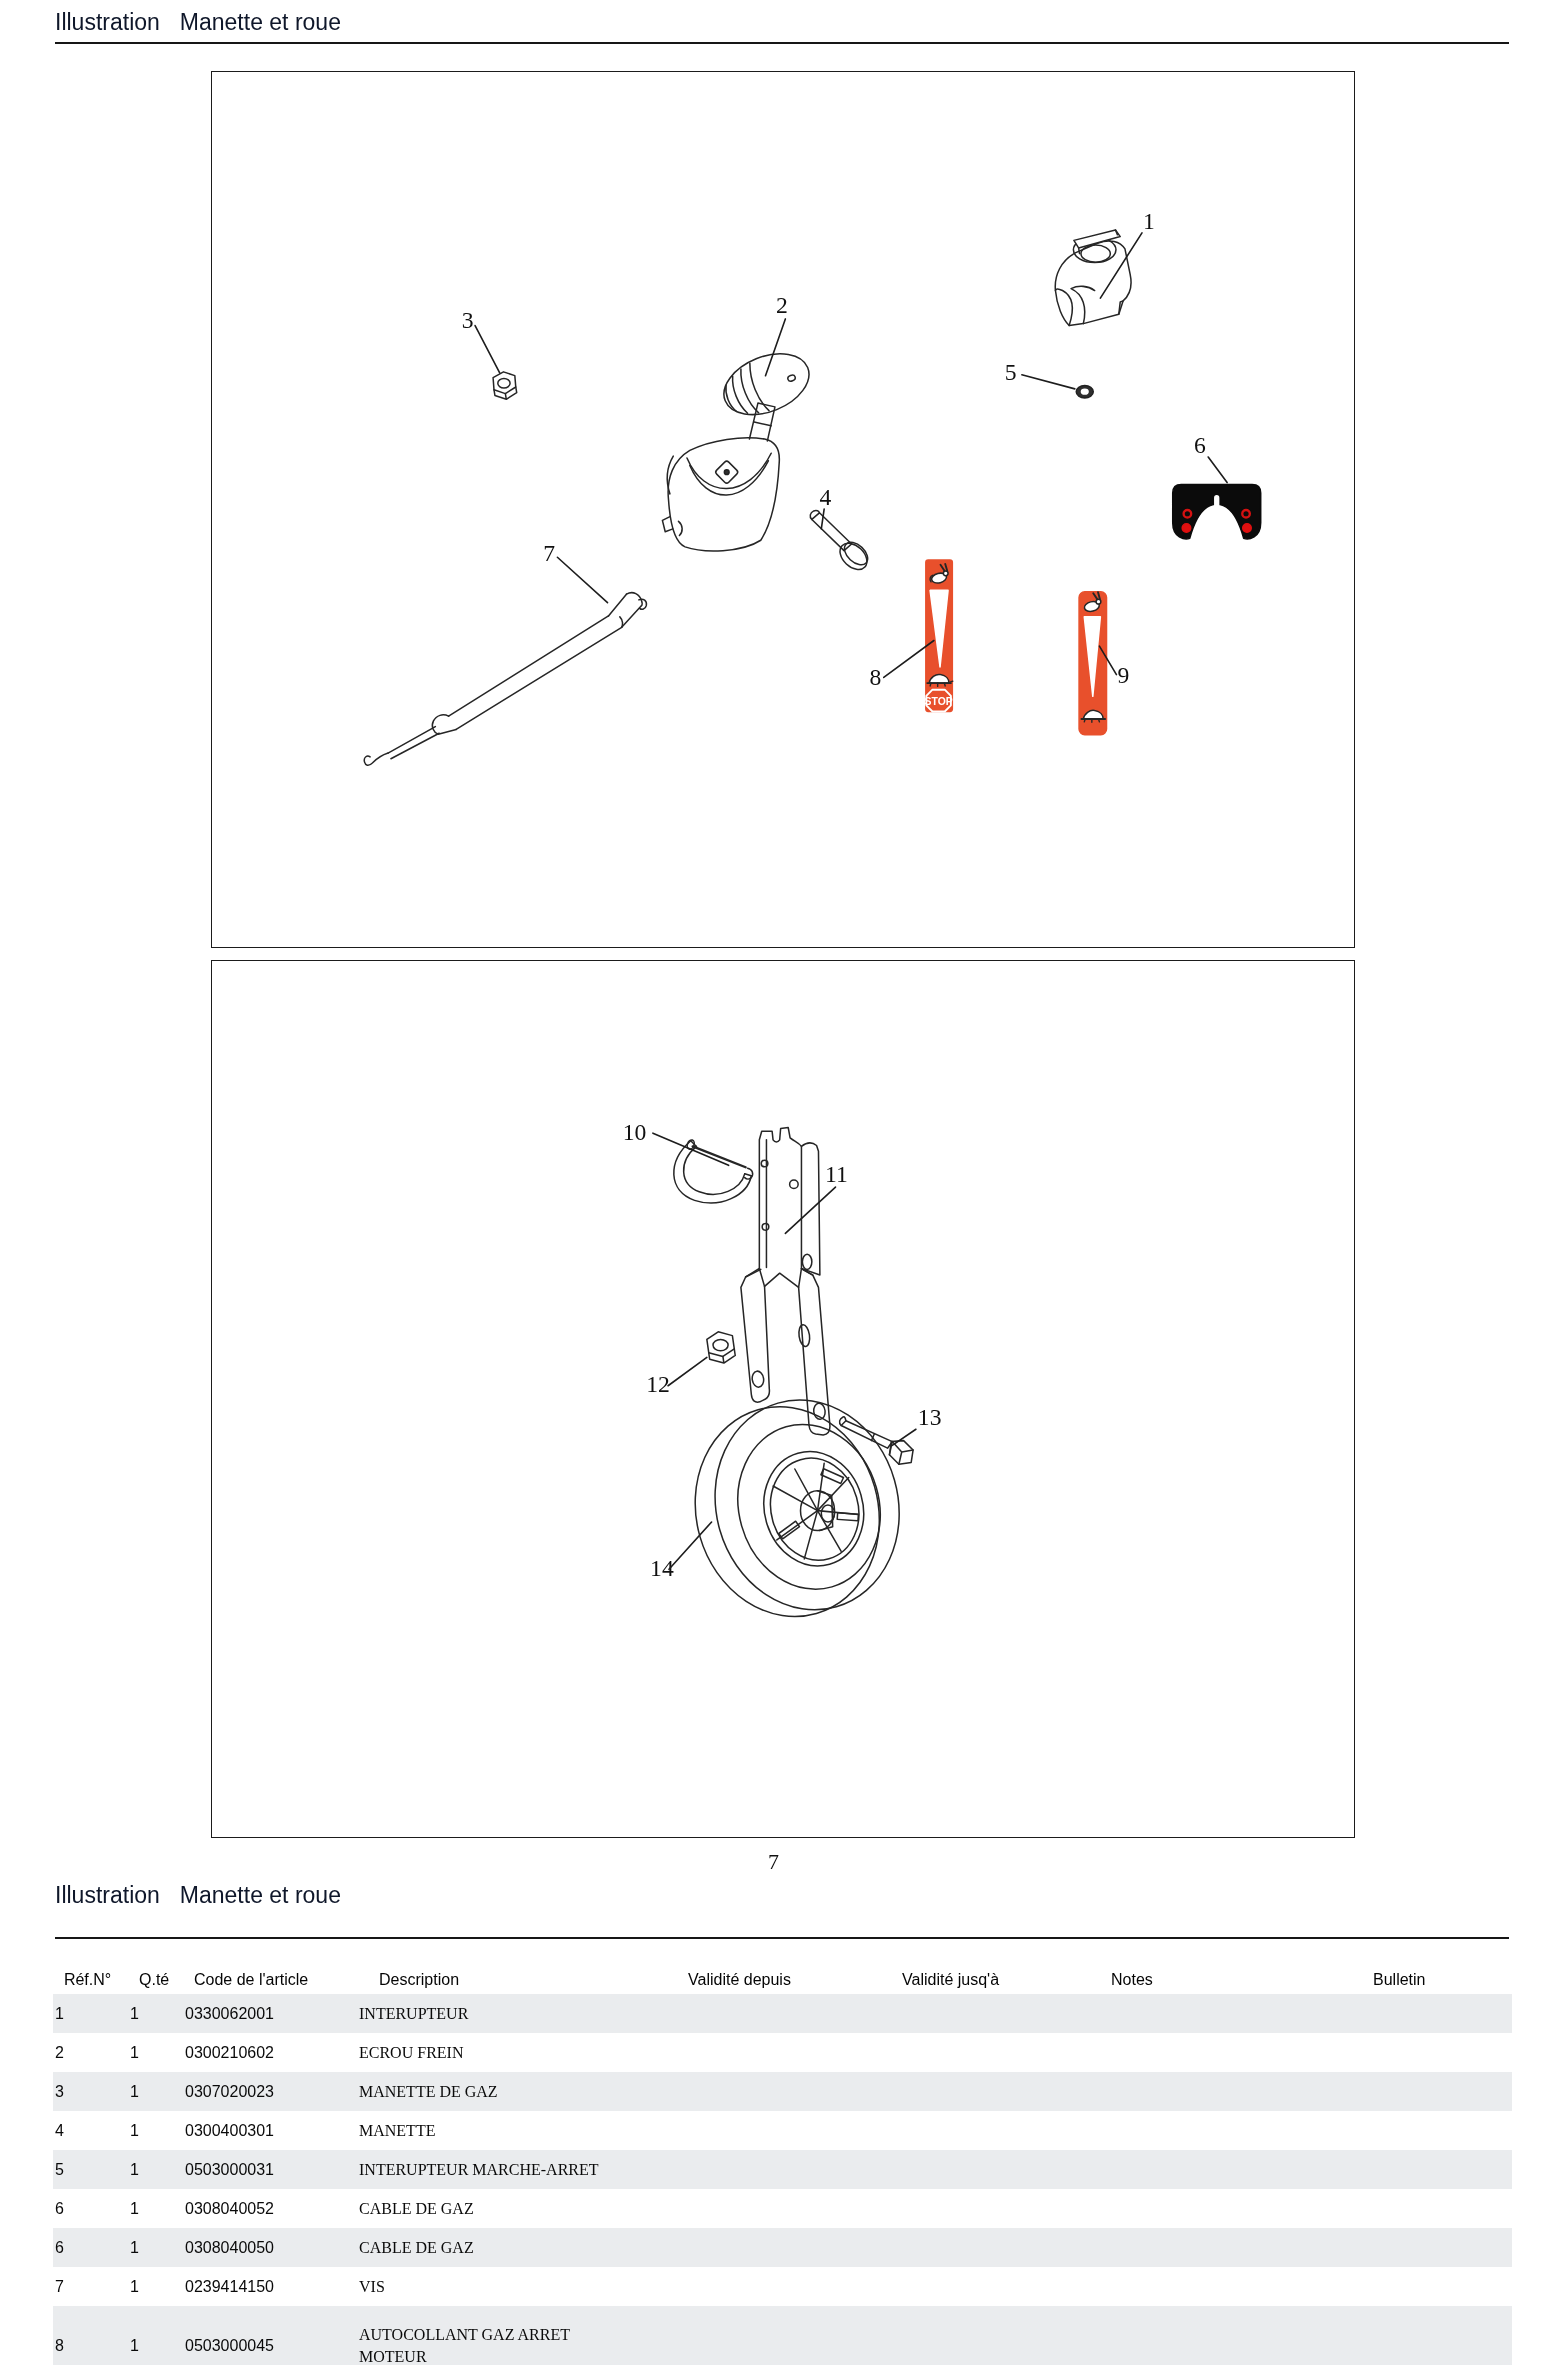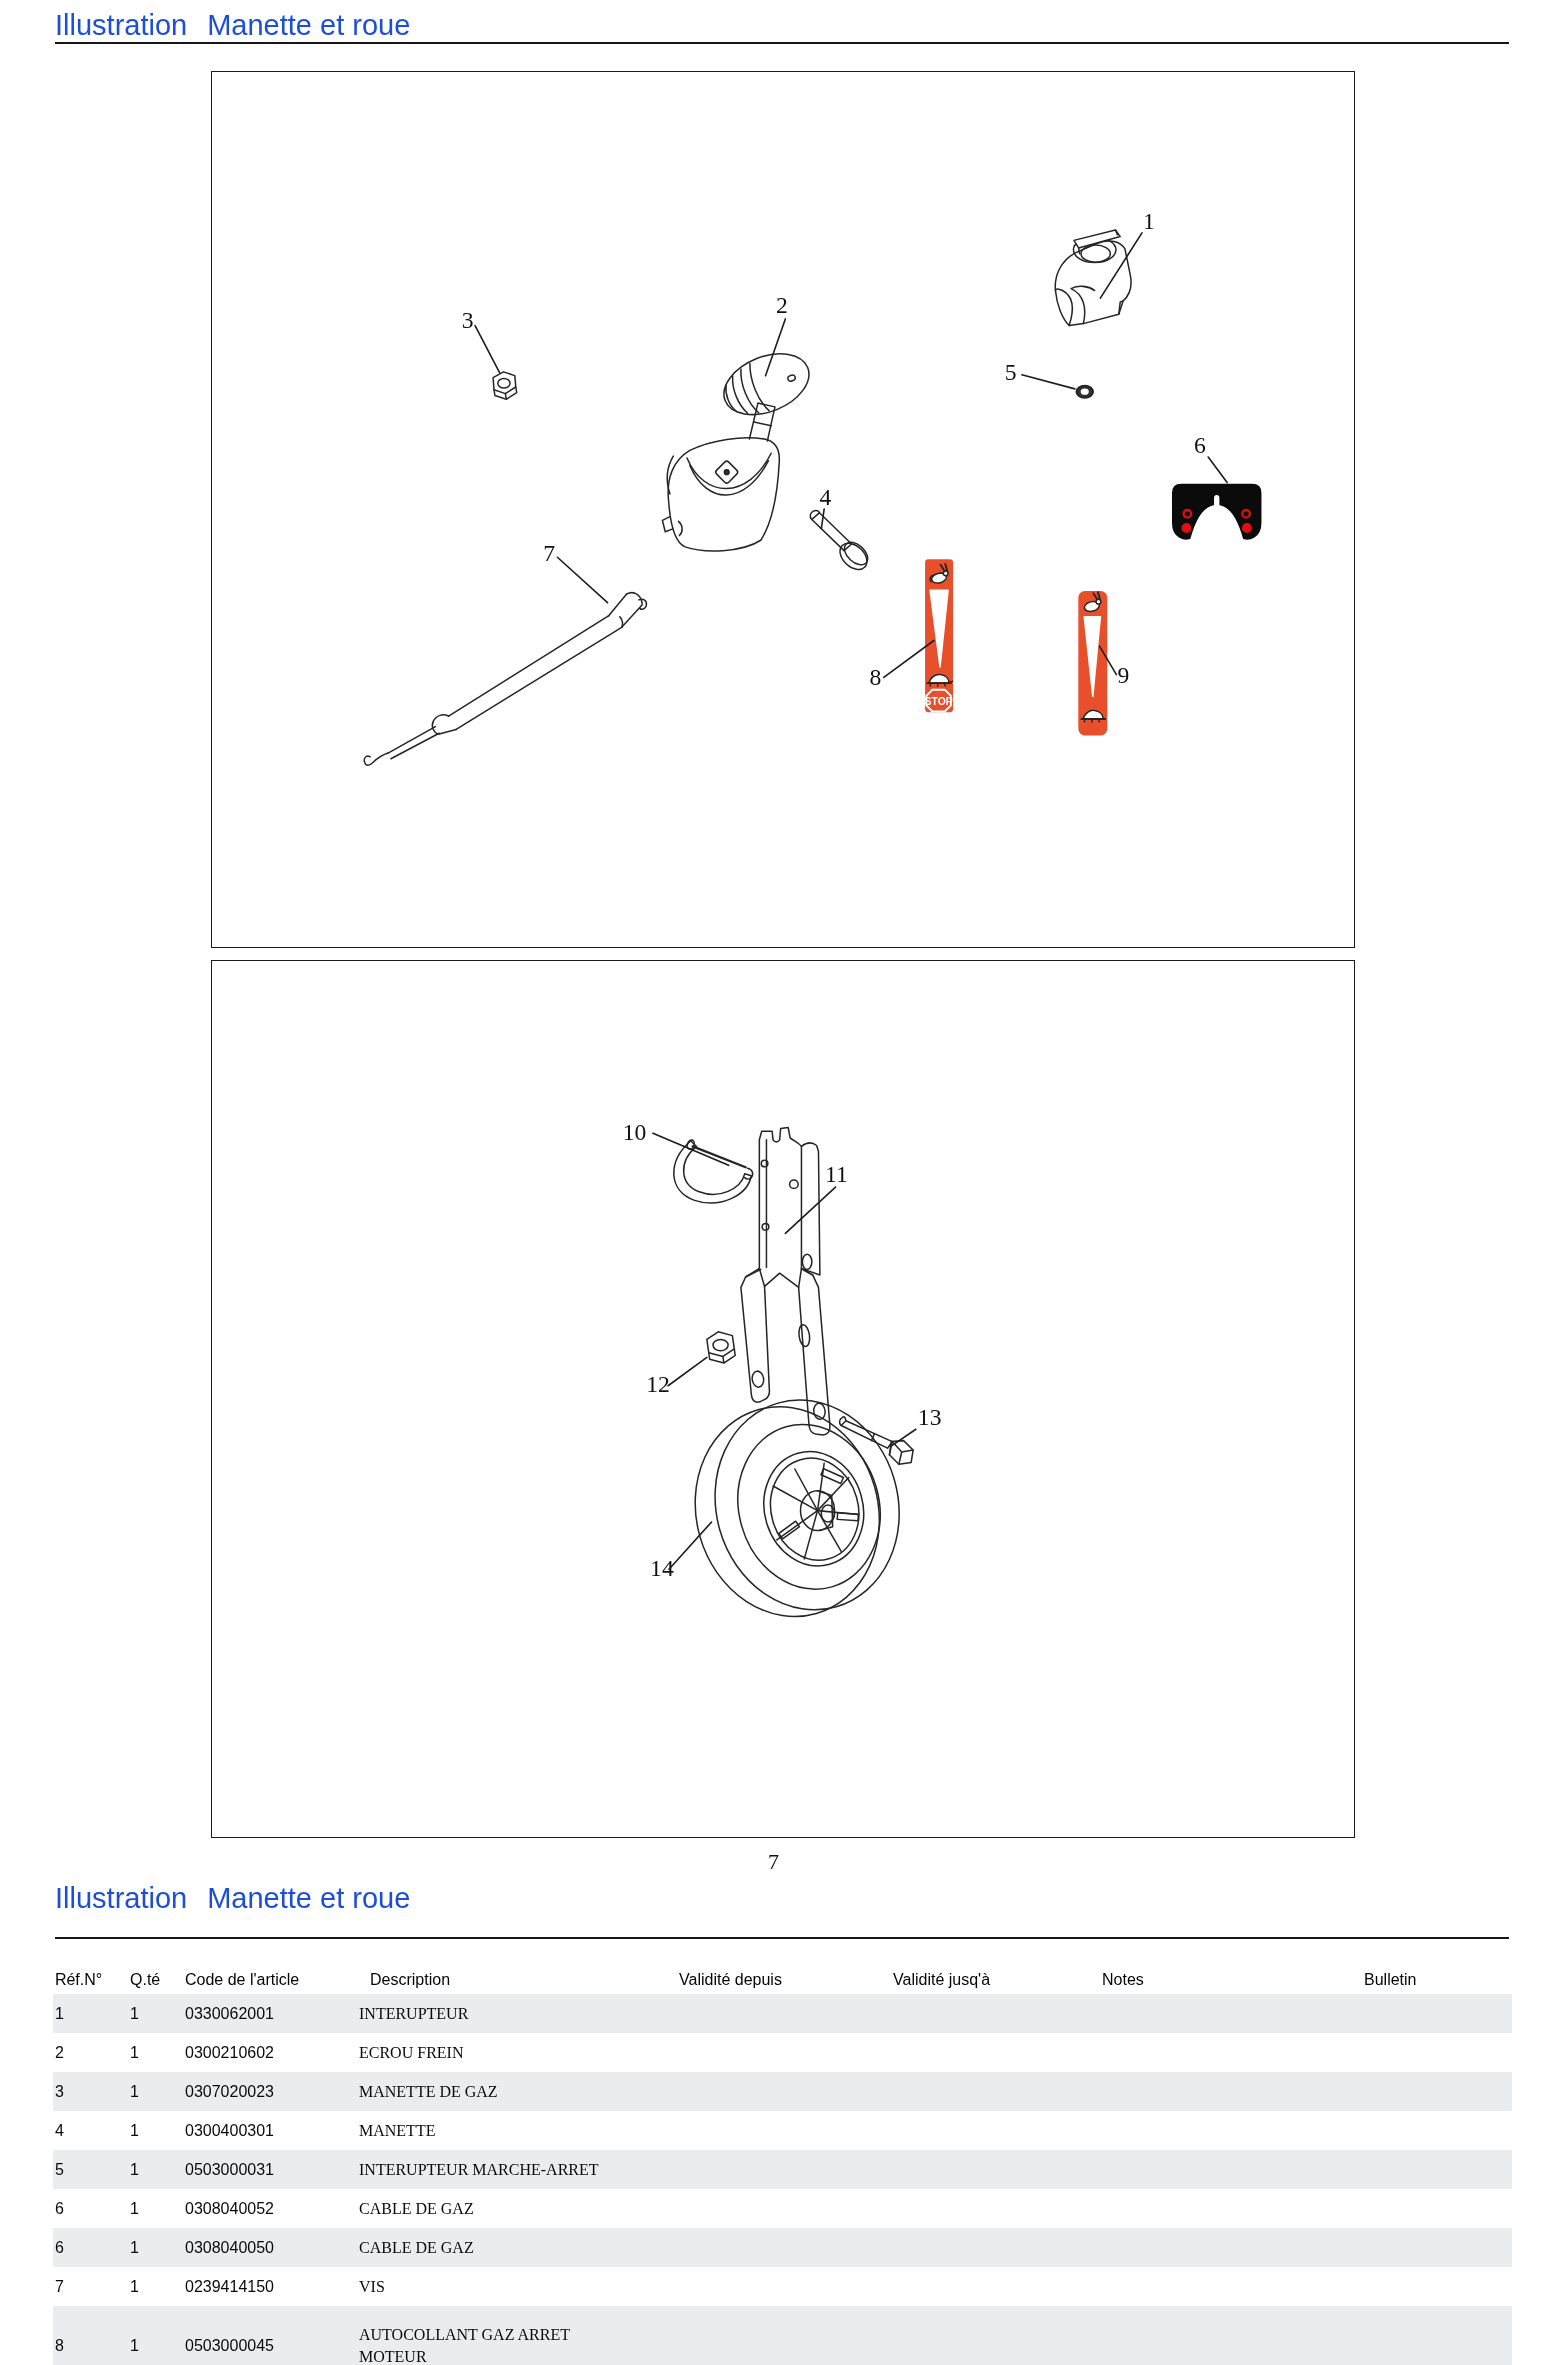--- a/index.html
+++ b/index.html
@@ -7,7 +7,7 @@
        font-family:"Liberation Sans",sans-serif;color:#111;}
   .abs{position:absolute;}
   
-  .doc-title{left:55px;font-size:29px;font-weight:400;letter-spacing:0;color:#1d4ed8;
+  .doc-title{left:55px;font-size:23px;font-weight:400;letter-spacing:0;color:#0f172a;
              white-space:nowrap;}
   .doc-title .gap{display:inline-block;width:20px;}
   .rule{left:55px;width:1454px;height:2.4px;background:#161616;}

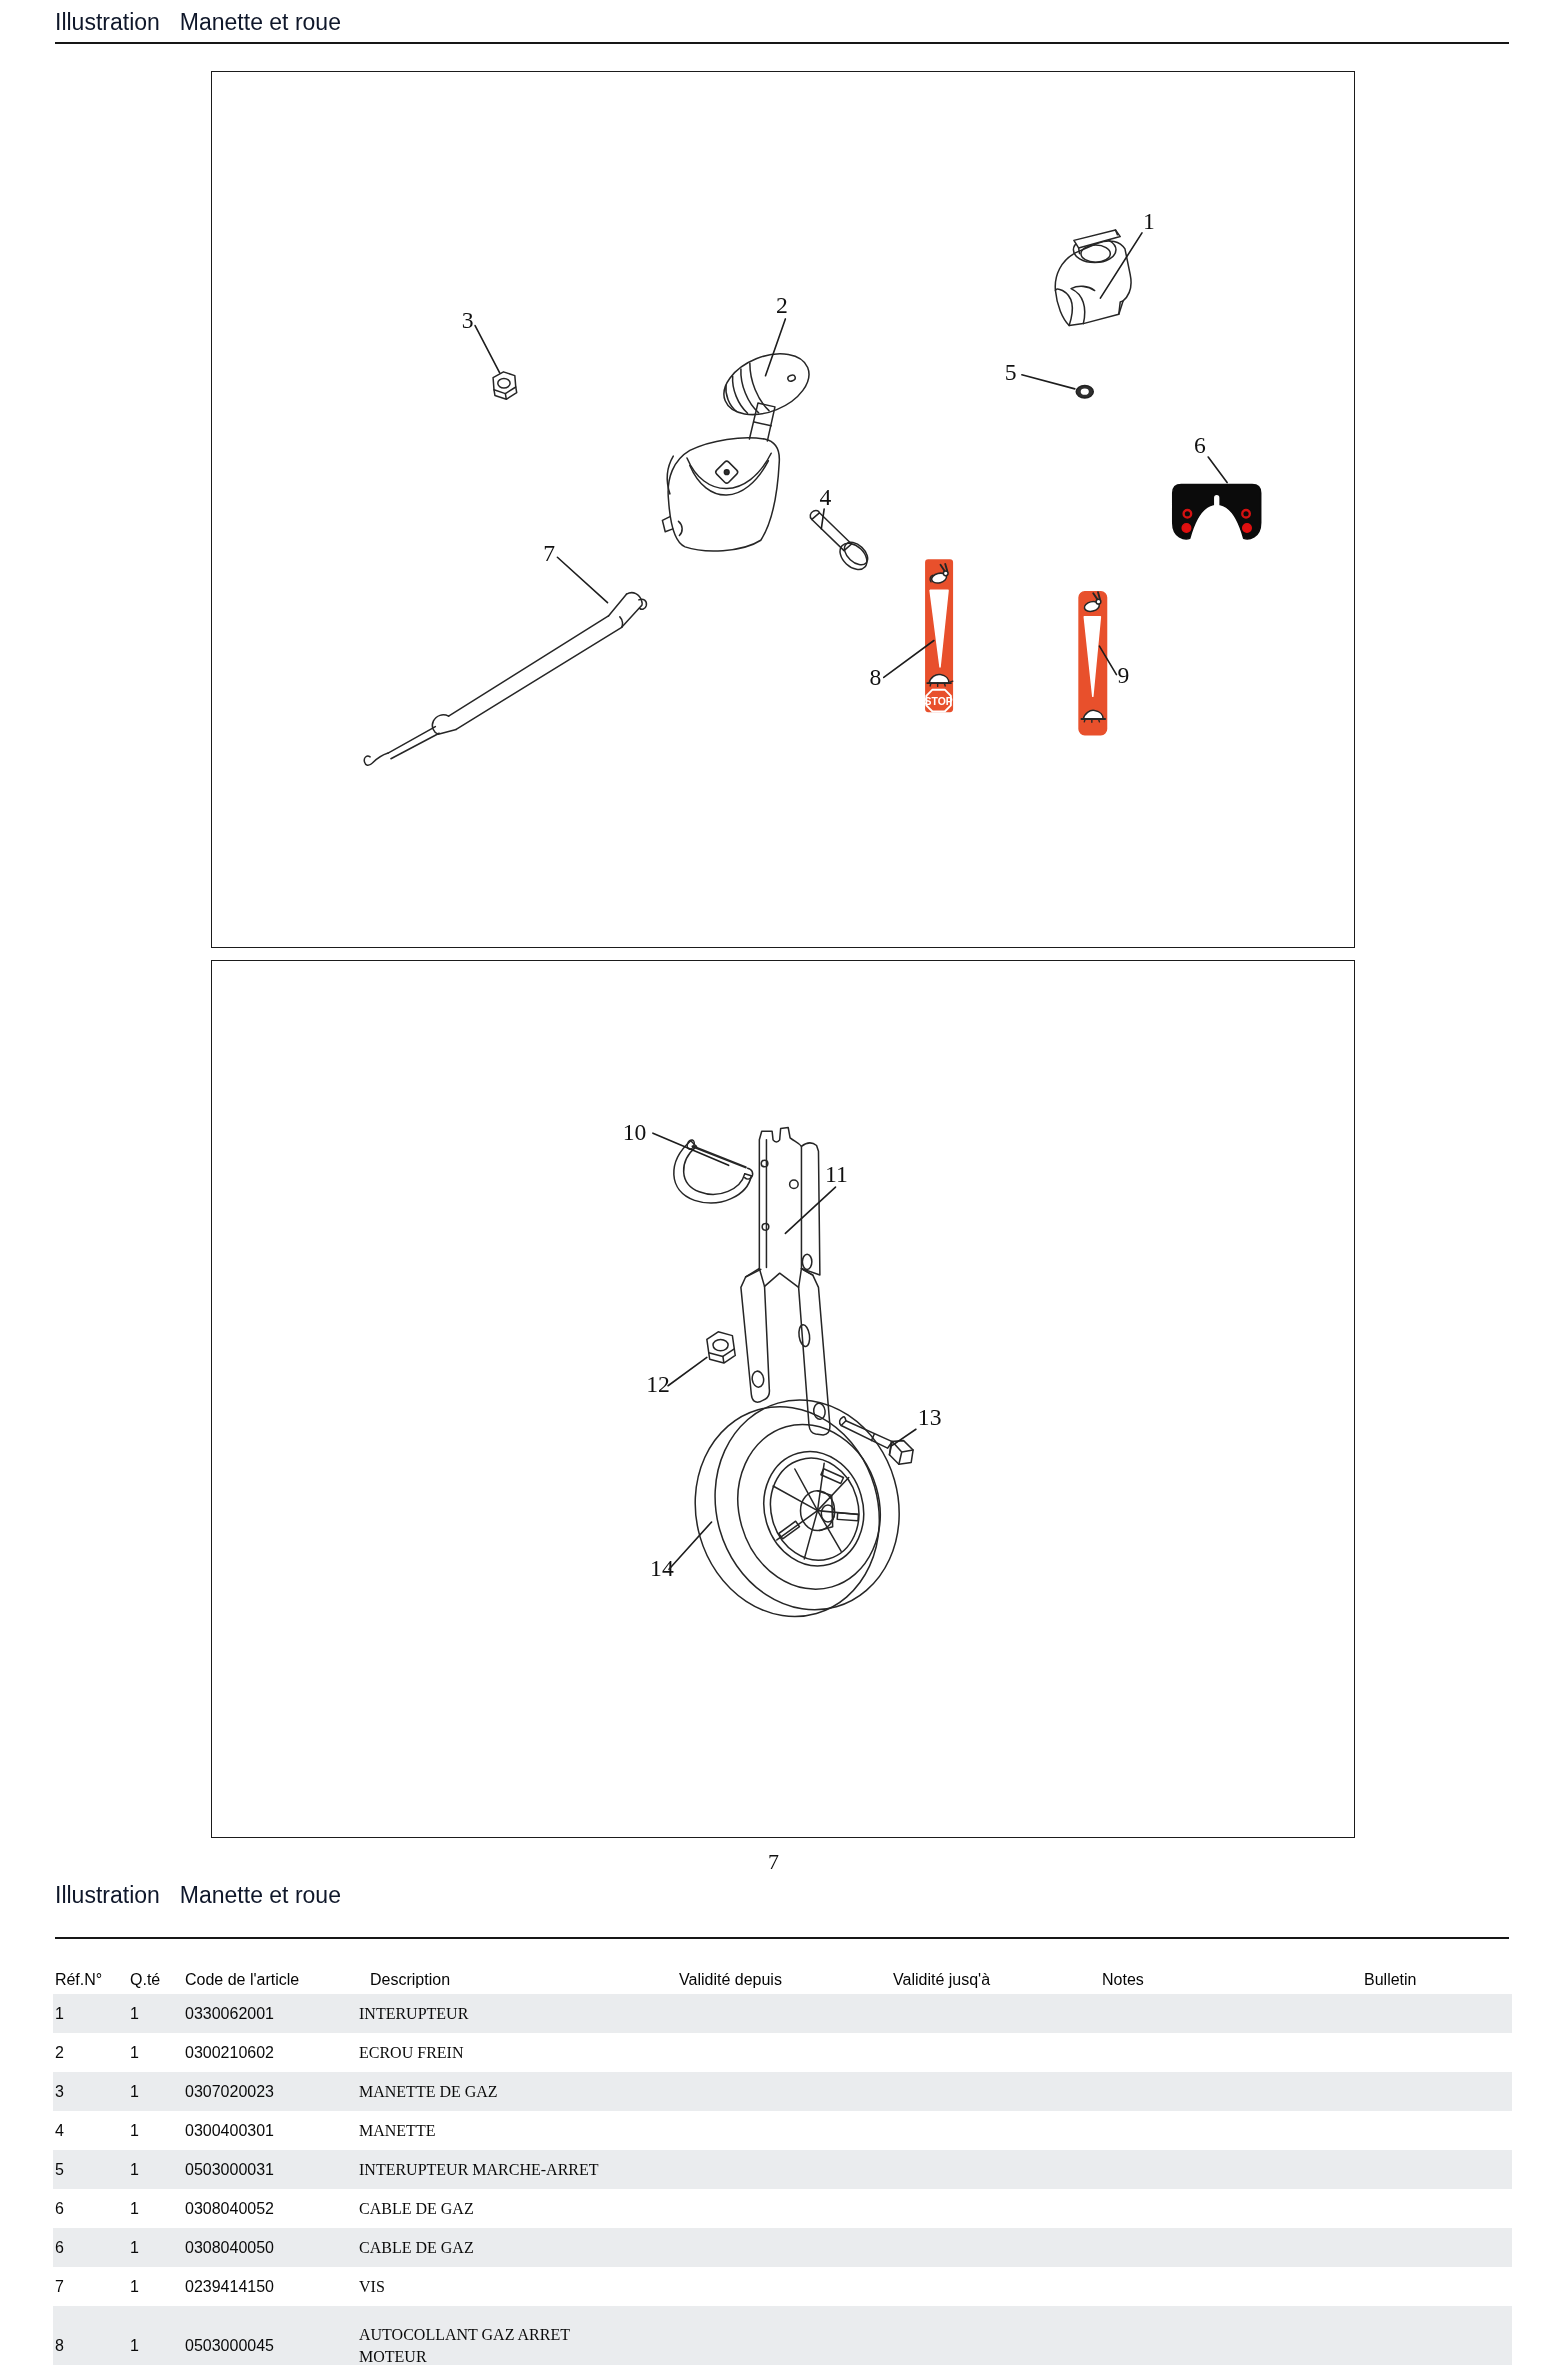--- a/index.html
+++ b/index.html
@@ -18,7 +18,7 @@
   .pageno{font-family:"Liberation Serif",serif;font-size:22px;color:#111;}
   
   .tbl-head{left:53px;top:1966px;width:1459px;height:28px;font-size:16px;color:#050505;}
-  .tbl-head span{position:absolute;top:0;line-height:28px;white-space:nowrap;}
+  .tbl-head span{position:absolute;top:0;line-height:28px;white-space:nowrap;margin-left:9px;}
   .rows{left:53px;top:1994px;width:1459px;}
   .row{position:relative;width:1459px;height:39px;}
   .row.dbl{height:79px;}

